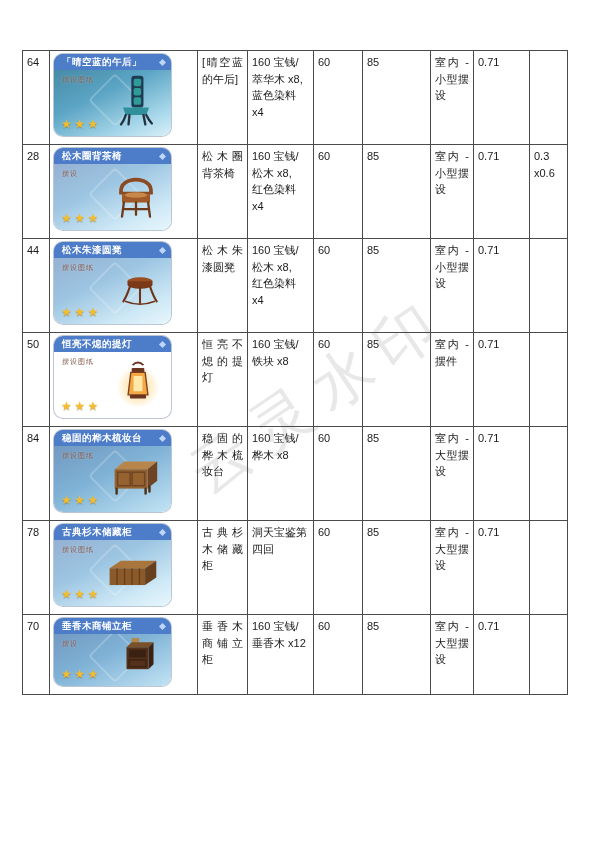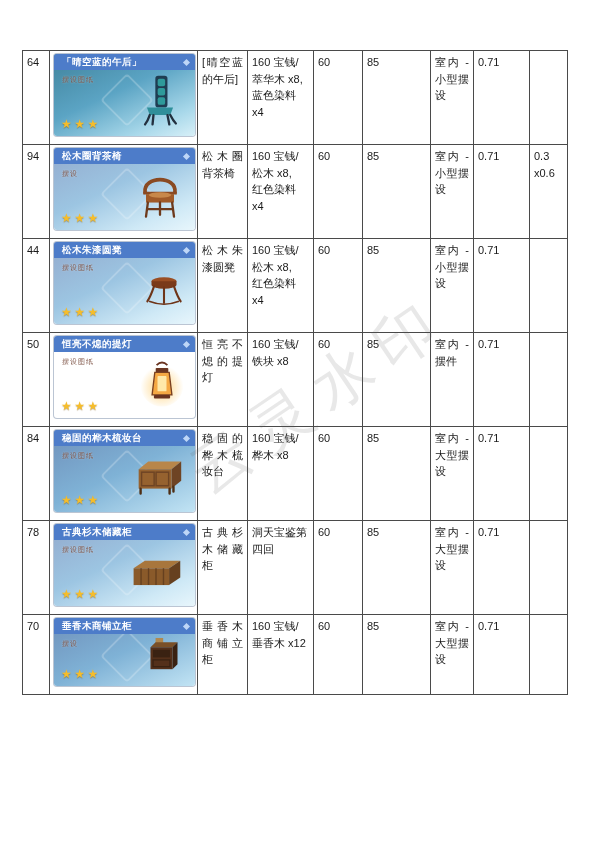--- a/index.html
+++ b/index.html
@@ -34,8 +34,8 @@
 
   
   .card {
-    position:relative; width:141px; height:82px;
-    border-radius:3px; overflow:hidden;
+    position:relative; width:117px; height:82px;
+    border-radius:9px; overflow:hidden;
     box-shadow:0 0 0 1px rgba(60,90,130,0.35);
   }
   tr.short .card { height:68px; }

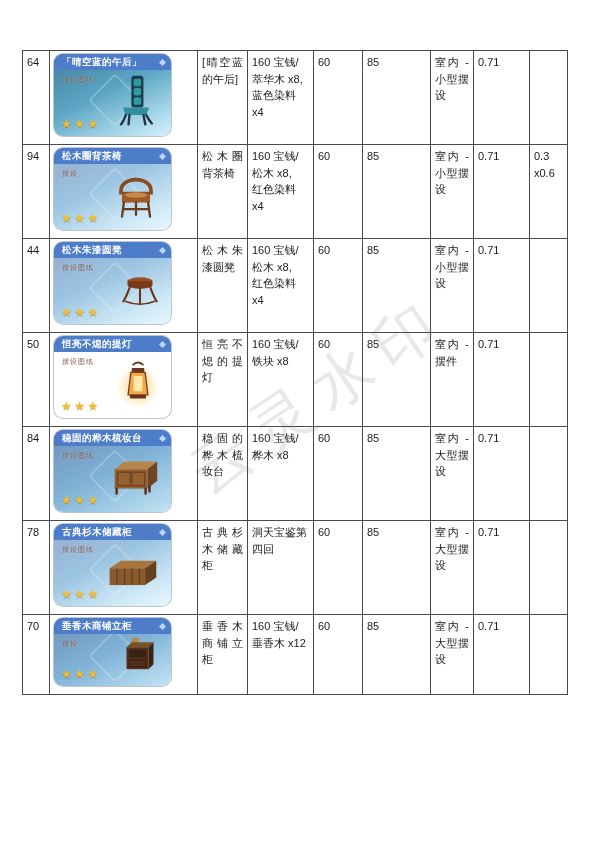--- a/index.html
+++ b/index.html
@@ -123,7 +123,7 @@
           <td class="pre"></td>
         </tr>
         <tr>
-          <td class="c-no">94</td>
+          <td class="c-no">28</td>
           <td class="c-card">
             <div class="card theme-light">
               <div class="card-titlebar">

